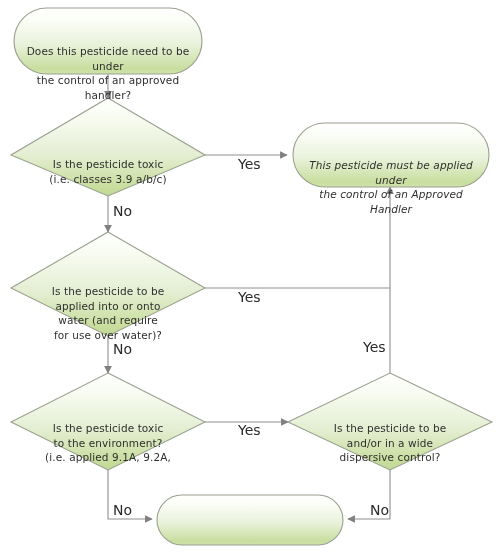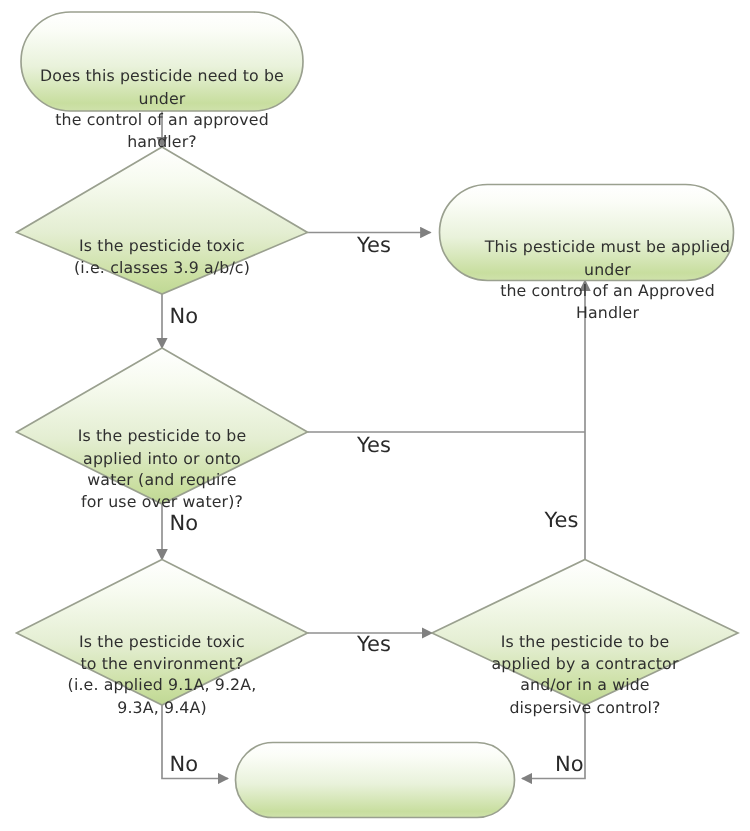--- a/index.html
+++ b/index.html
@@ -119,7 +119,7 @@
     </div>
   </div>
 
-  <div class="node-text" style="left:312px; top:123px; width:186px; height:64px;">
+  <div class="node-text" style="left:298px; top:123px; width:186px; height:64px;font-style:italic;">
     <div>
       <div>This pesticide must be applied under</div>
       <div>the control of an Approved Handler</div>

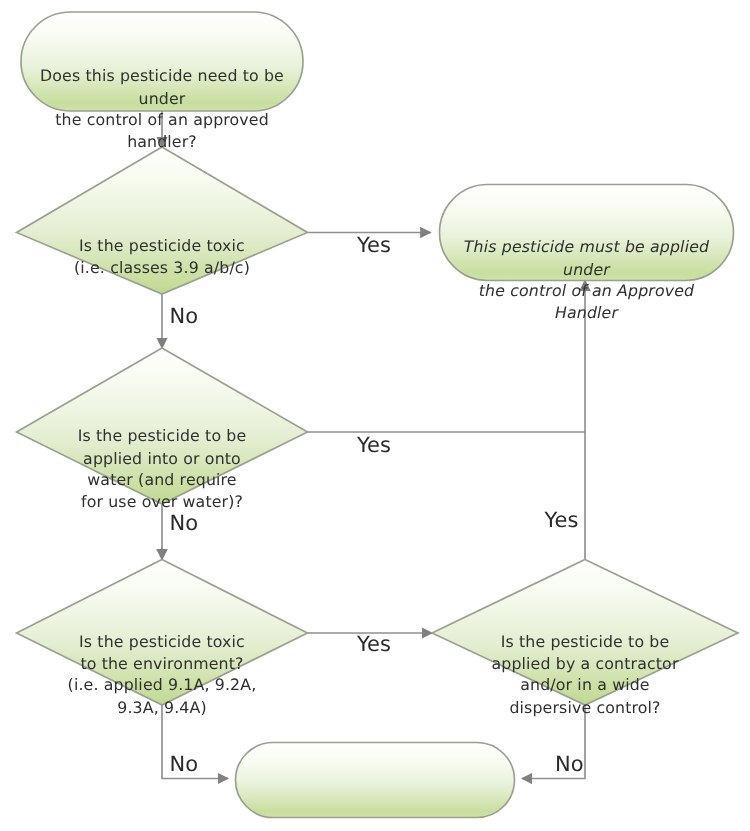--- a/index.html
+++ b/index.html
@@ -147,7 +147,6 @@
   <div class="node-text" style="left:306px; top:389px; width:168px; height:64px; align-items:flex-start;">
     <div>
       <div>Is the pesticide to be</div>
-      <div>applied by a contractor</div>
       <div>and/or in a wide</div>
       <div>dispersive control?</div>
     </div>

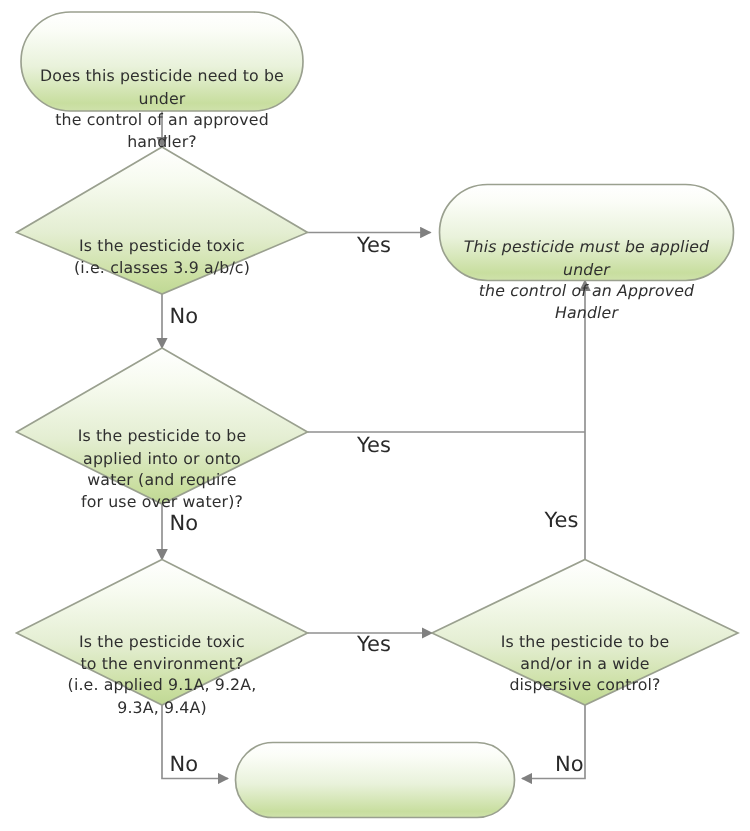--- a/index.html
+++ b/index.html
@@ -140,7 +140,6 @@
       <div>Is the pesticide toxic</div>
       <div>to the environment?</div>
       <div>(i.e. applied 9.1A, 9.2A,</div>
-      <div>9.3A, 9.4A)</div>
     </div>
   </div>
 

